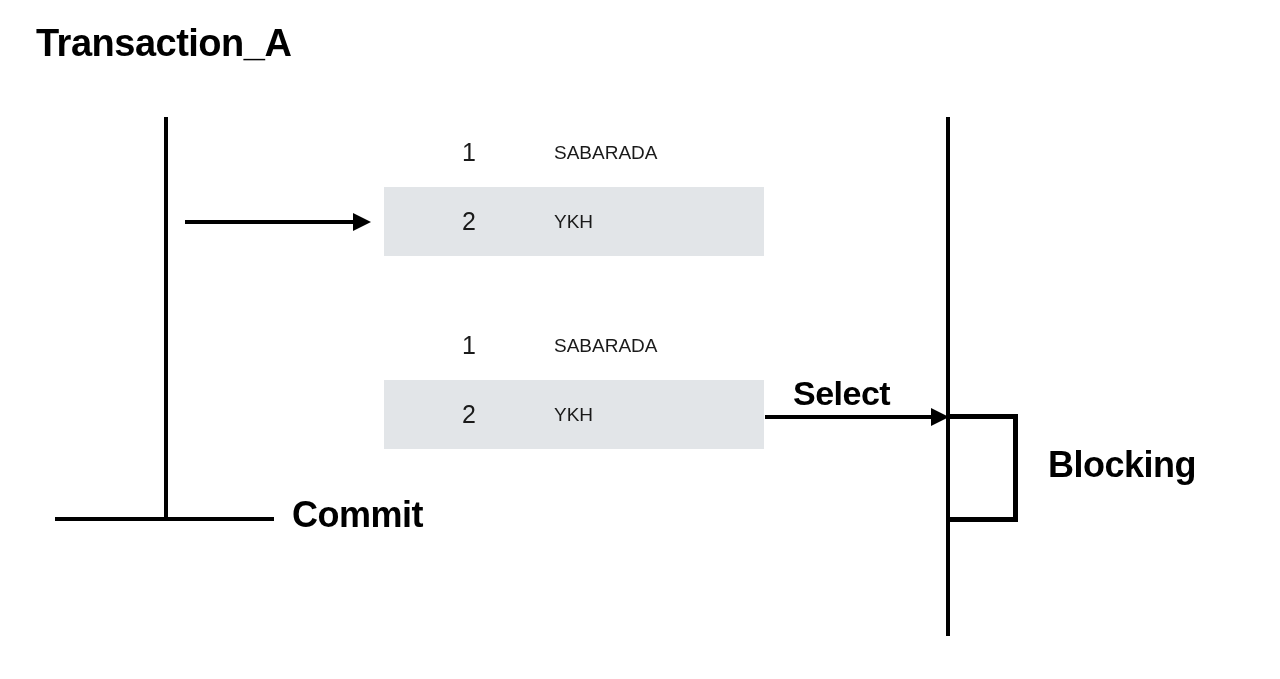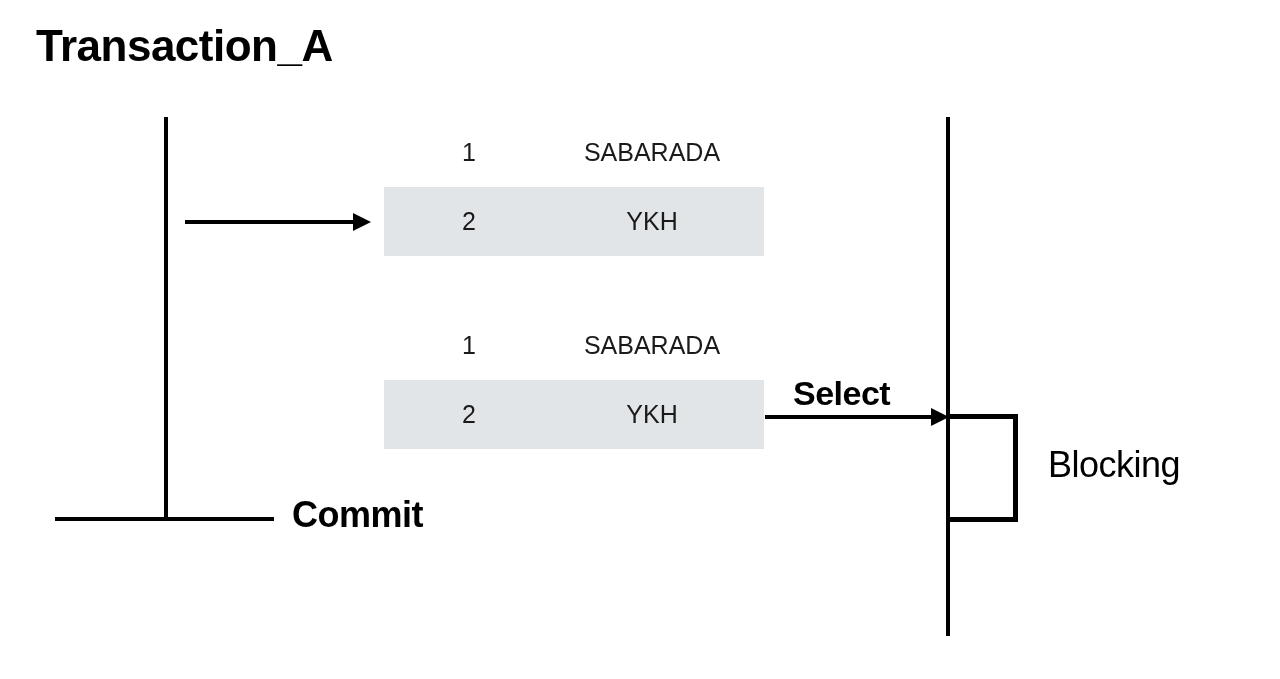--- a/index.html
+++ b/index.html
@@ -21,7 +21,7 @@
   .lane-title {
     position: absolute;
     font-weight: bold;
-    font-size: 44px;
+    font-size: 38px;
     letter-spacing: -0.5px;
     color: #000000;
     white-space: nowrap;

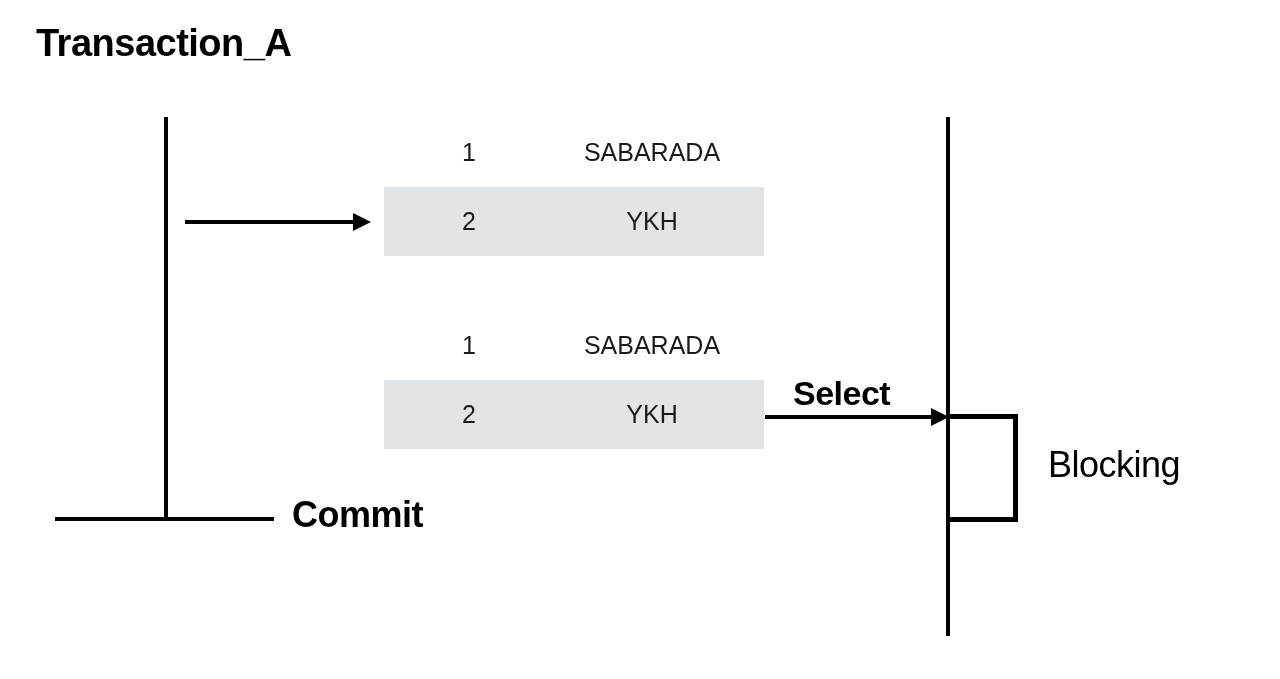--- a/index.html
+++ b/index.html
@@ -144,9 +144,8 @@
   }
   .cell-name {
     flex: 1;
-    text-align: center;
     padding-right: 14px;
-    font-size: 25px;
+    font-size: 19px;
     color: #1a1a1a;
     line-height: 1;
   }

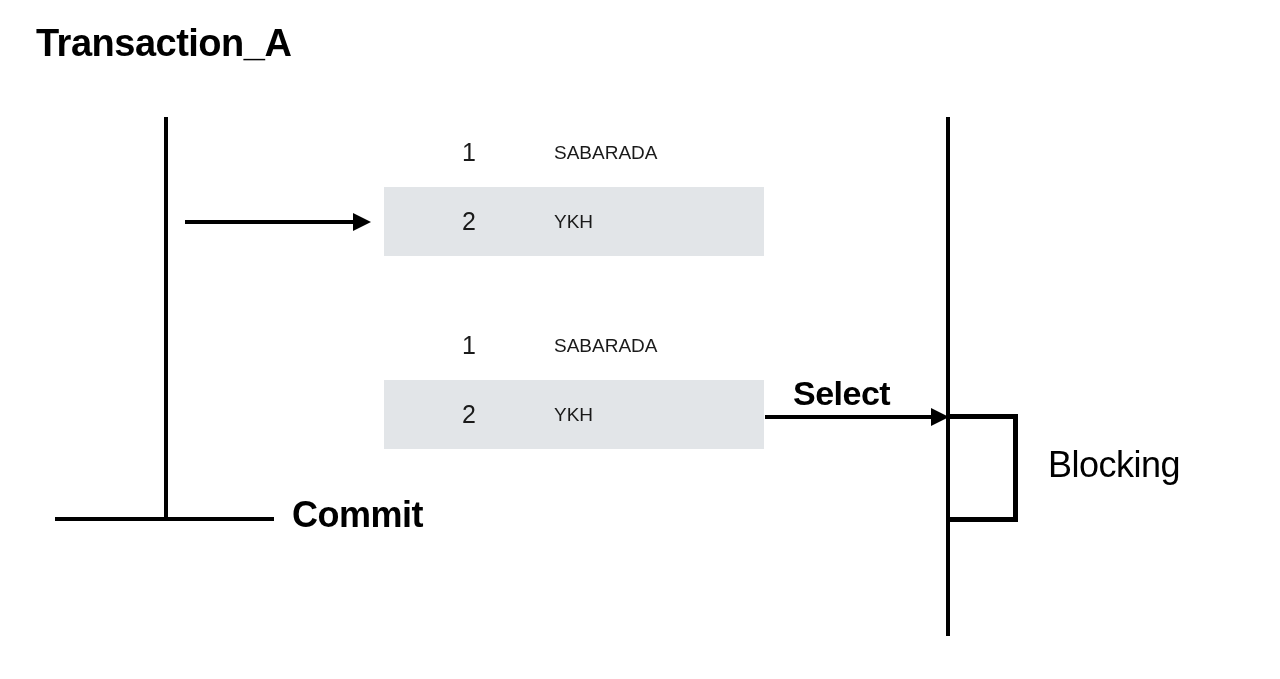--- a/index.html
+++ b/index.html
@@ -108,7 +108,7 @@
     position: absolute;
     left: 1048px;
     top: 447px;
-    font-weight: normal;
+    font-weight: bold;
     font-size: 36px;
     letter-spacing: -0.5px;
     color: #000000;

